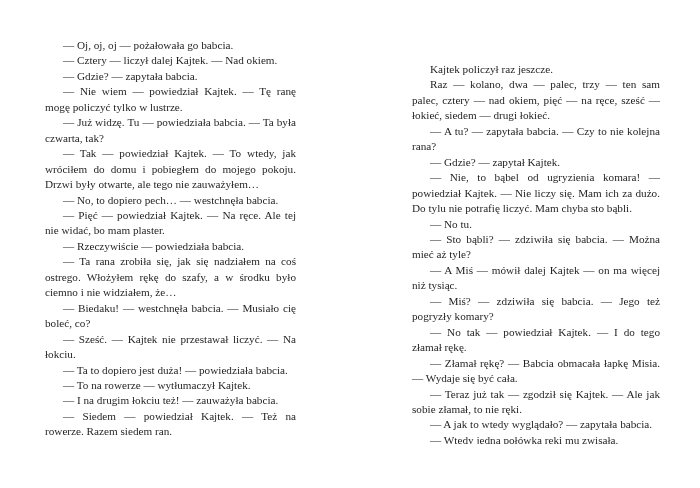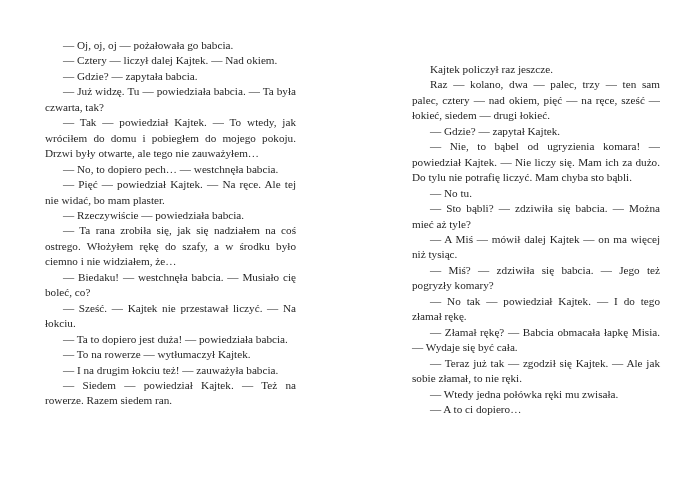--- a/index.html
+++ b/index.html
@@ -73,6 +73,7 @@
       <p class="para">— Oj, oj, oj — pożałowała go babcia.</p>
       <p class="para">— Cztery — liczył dalej Kajtek. — Nad okiem.</p>
       <p class="para">— Gdzie? — zapytała babcia.</p>
+      <p class="para">— Nie wiem — powiedział Kajtek. — Tę ranę mogę policzyć tylko w lustrze.</p>
       <p class="para">— Już widzę. Tu — powiedziała babcia. — Ta była czwarta, tak?</p>
       <p class="para">— Tak — powiedział Kajtek. — To wtedy, jak wróciłem do domu i pobiegłem do mojego pokoju. Drzwi były otwarte, ale tego nie zauważyłem…</p>
       <p class="para">— No, to dopiero pech… — westchnęła babcia.</p>

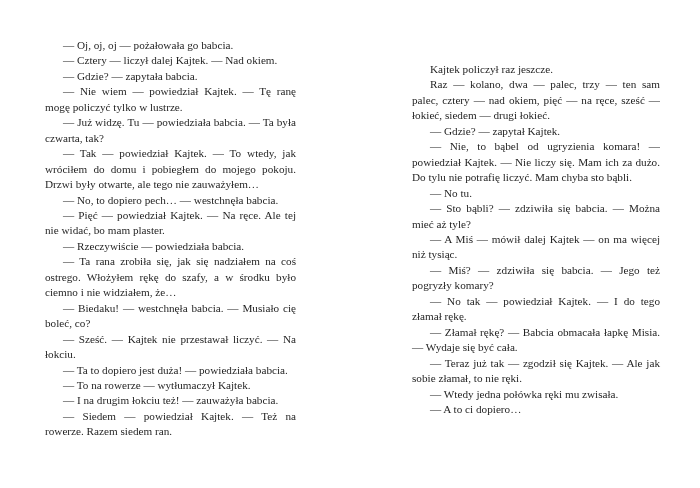--- a/index.html
+++ b/index.html
@@ -94,6 +94,7 @@
     <div class="text-block">
       <p class="para">Kajtek policzył raz jeszcze.</p>
       <p class="para">Raz — kolano, dwa — palec, trzy — ten sam palec, cztery — nad okiem, pięć — na ręce, sześć — łokieć, siedem — drugi łokieć.</p>
+      <p class="para">— A tu? — zapytała babcia. — Czy to nie kolejna rana?</p>
       <p class="para">— Gdzie? — zapytał Kajtek.</p>
       <p class="para">— Nie, to bąbel od ugryzienia komara! — powiedział Kajtek. — Nie liczy się. Mam ich za dużo. Do tylu nie potrafię liczyć. Mam chyba sto bąbli.</p>
       <p class="para">— No tu.</p>

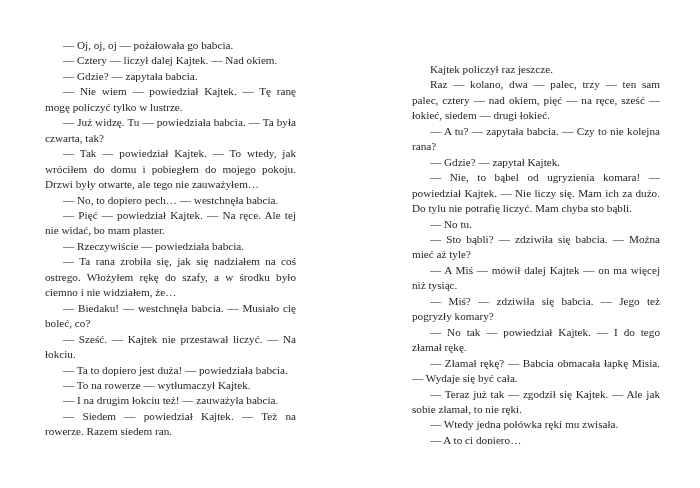--- a/index.html
+++ b/index.html
@@ -104,6 +104,7 @@
       <p class="para">— No tak — powiedział Kajtek. — I do tego złamał rękę.</p>
       <p class="para">— Złamał rękę? — Babcia obmacała łapkę Misia. — Wydaje się być cała.</p>
       <p class="para">— Teraz już tak — zgodził się Kajtek. — Ale jak sobie złamał, to nie ręki.</p>
+      <p class="para">— A jak to wtedy wyglądało? — zapytała babcia.</p>
       <p class="para">— Wtedy jedna połówka ręki mu zwisała.</p>
       <p class="para">— A to ci dopiero…</p>
     </div>

